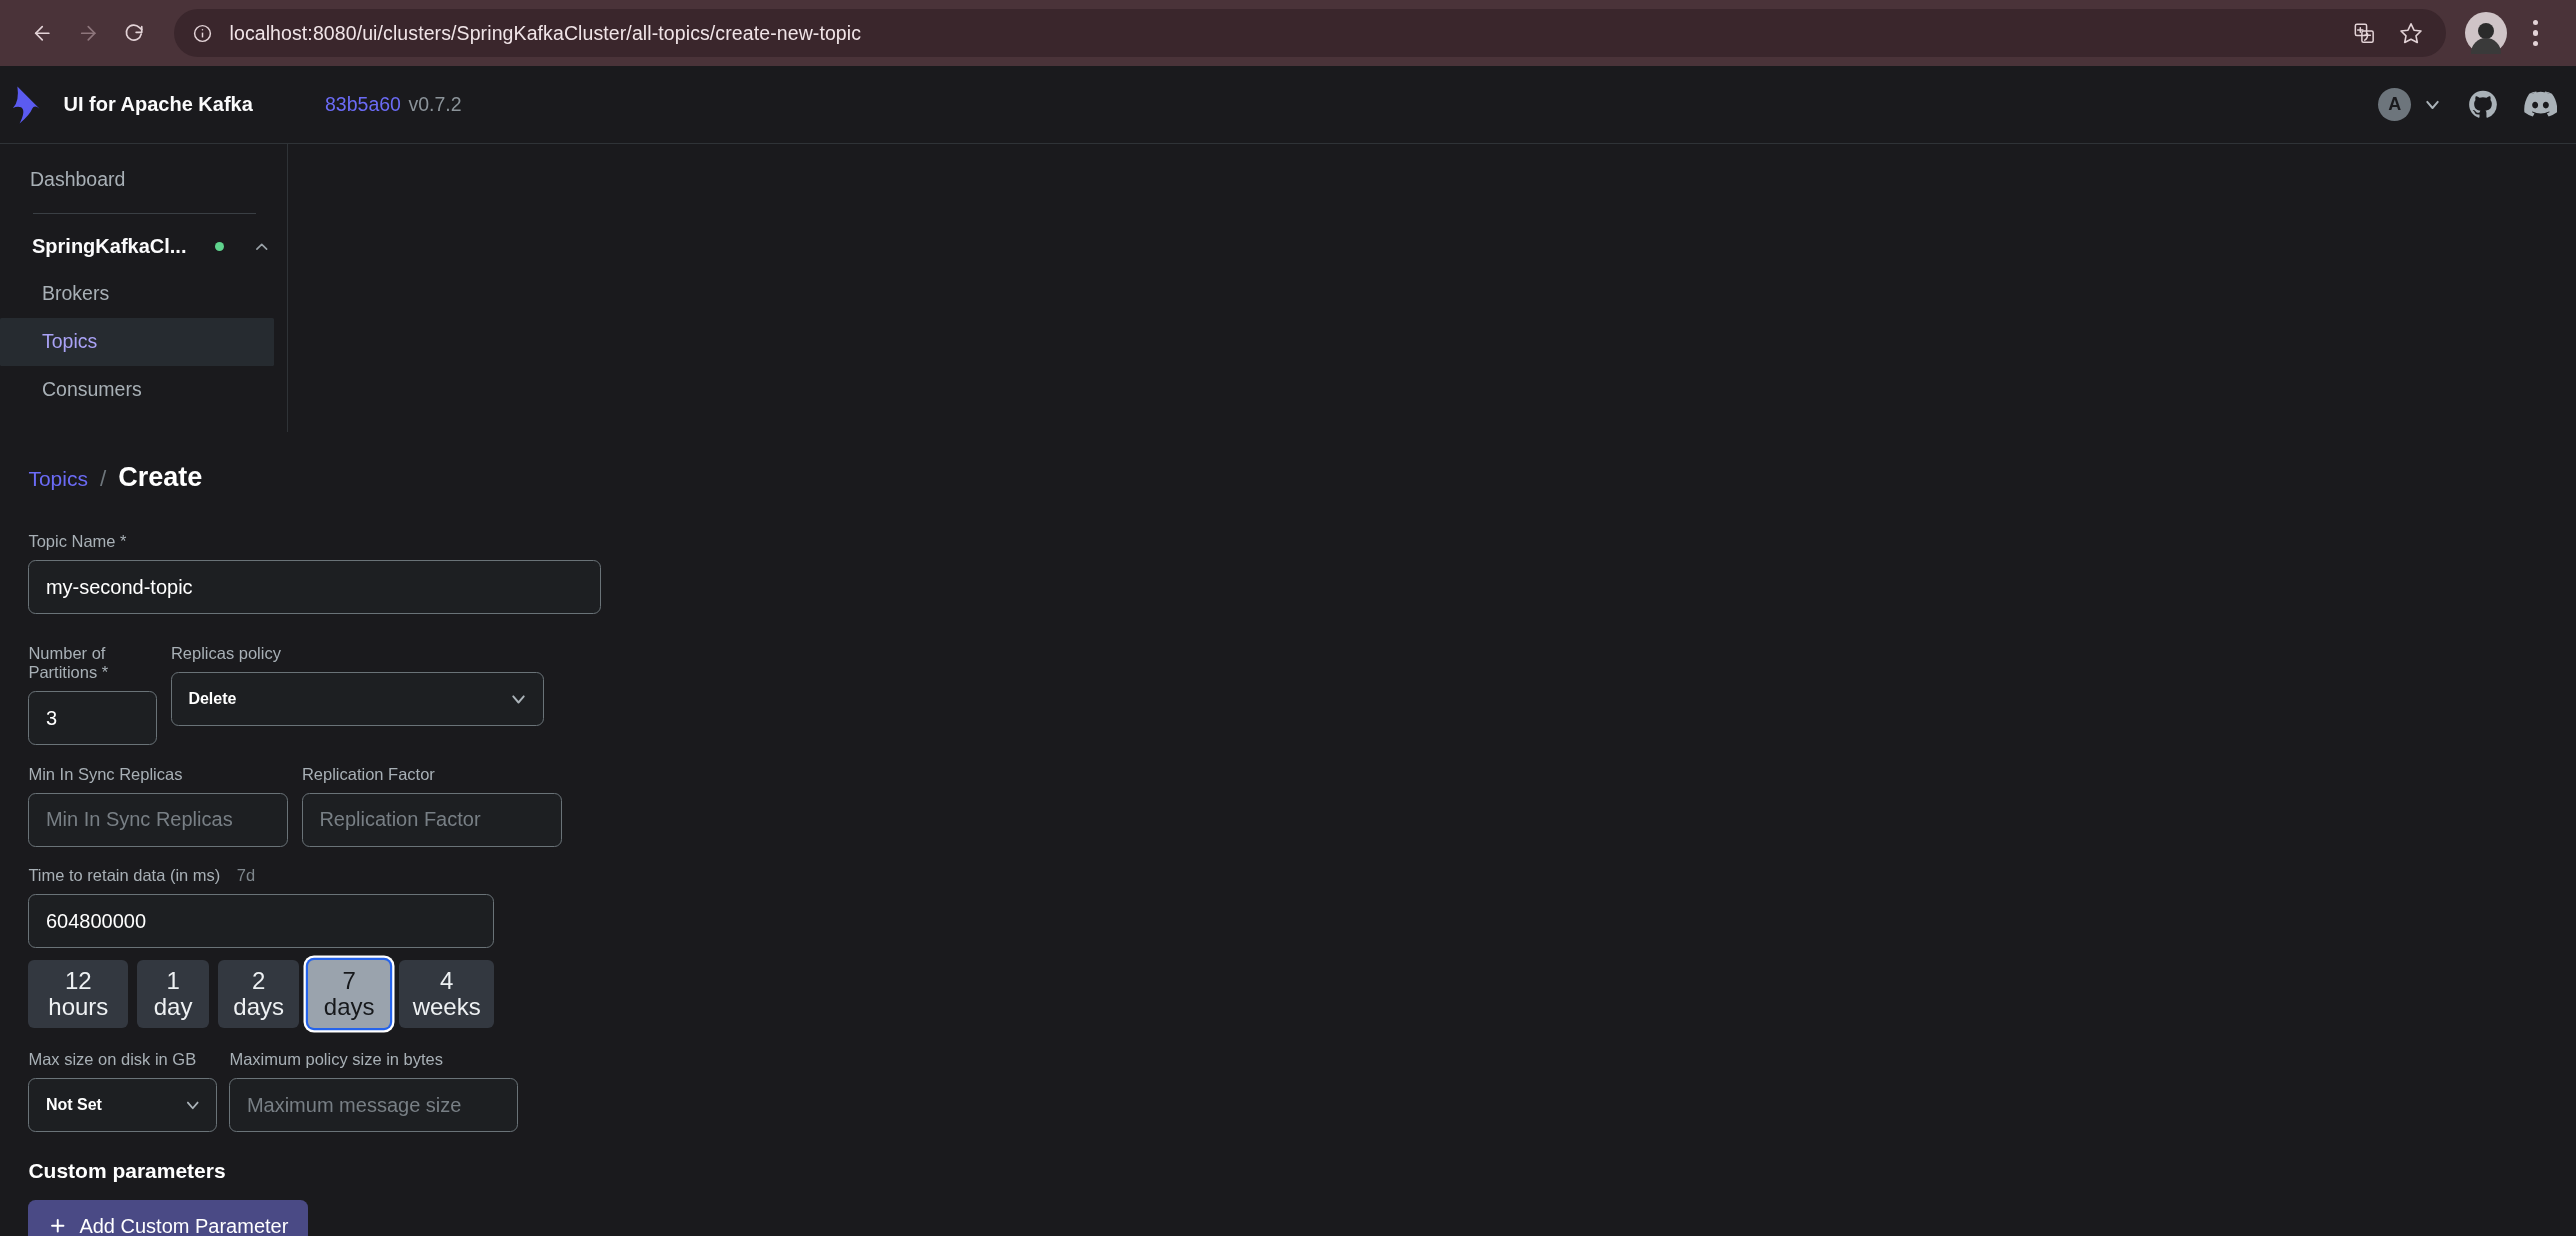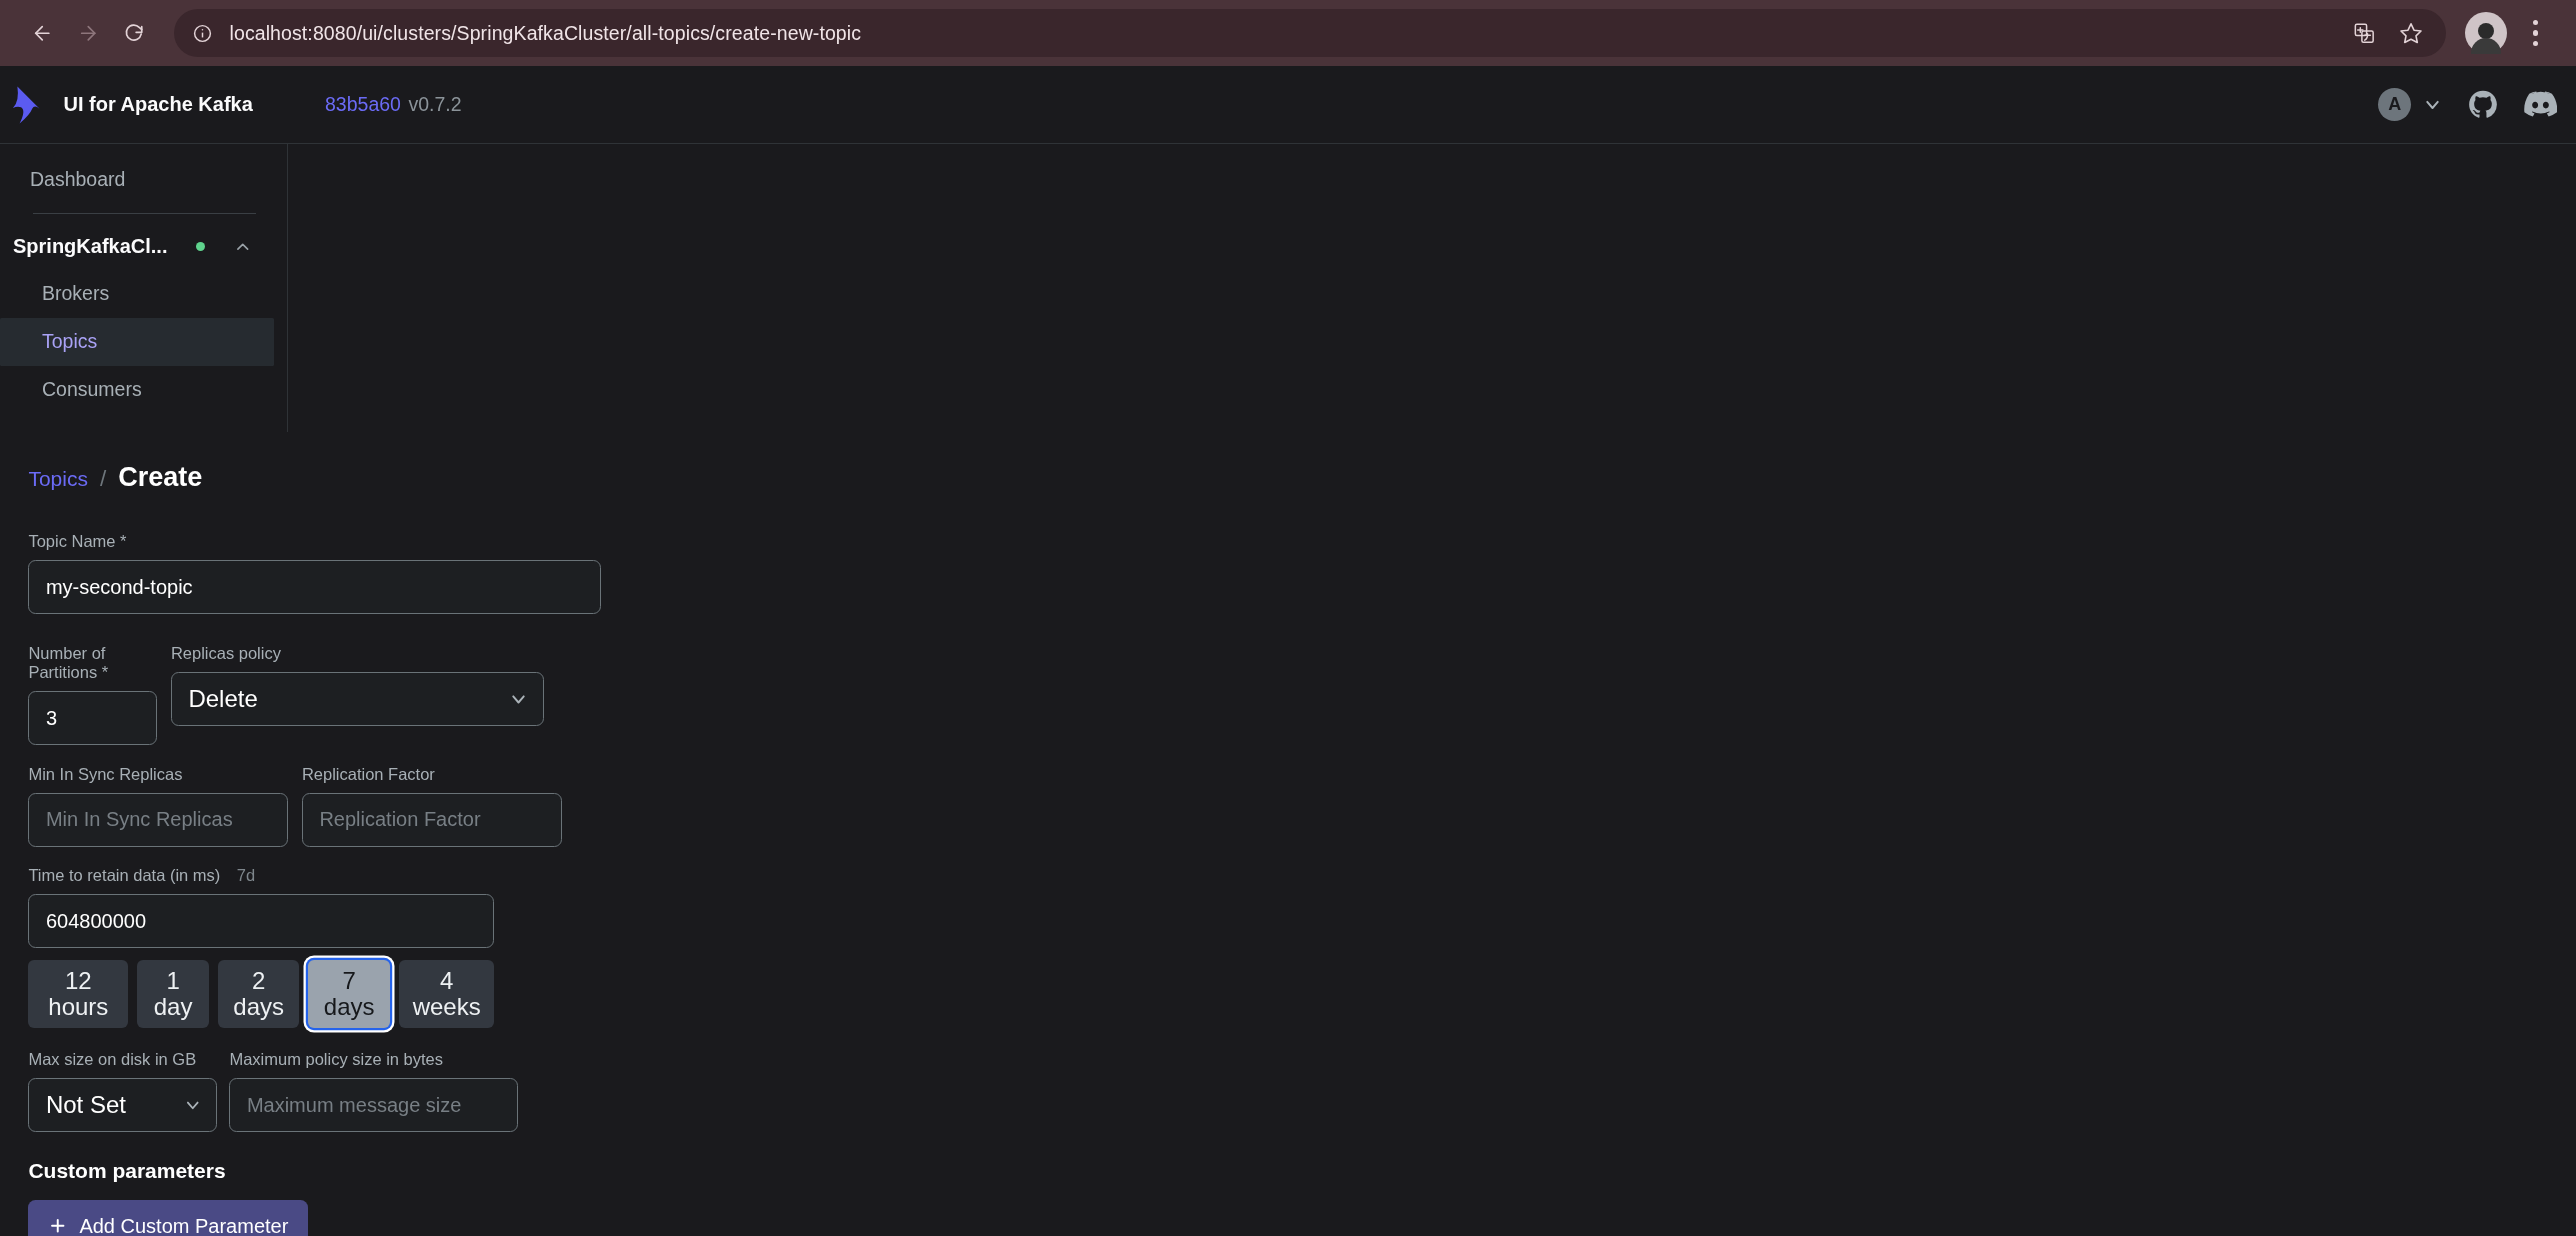--- a/index.html
+++ b/index.html
@@ -145,7 +145,7 @@
   .cluster-row {
     height: 46px;
     display: flex; align-items: center;
-    padding-left: 13px;
+    padding-left: 32px;
     gap: 12px;
   }
   .cluster-name {

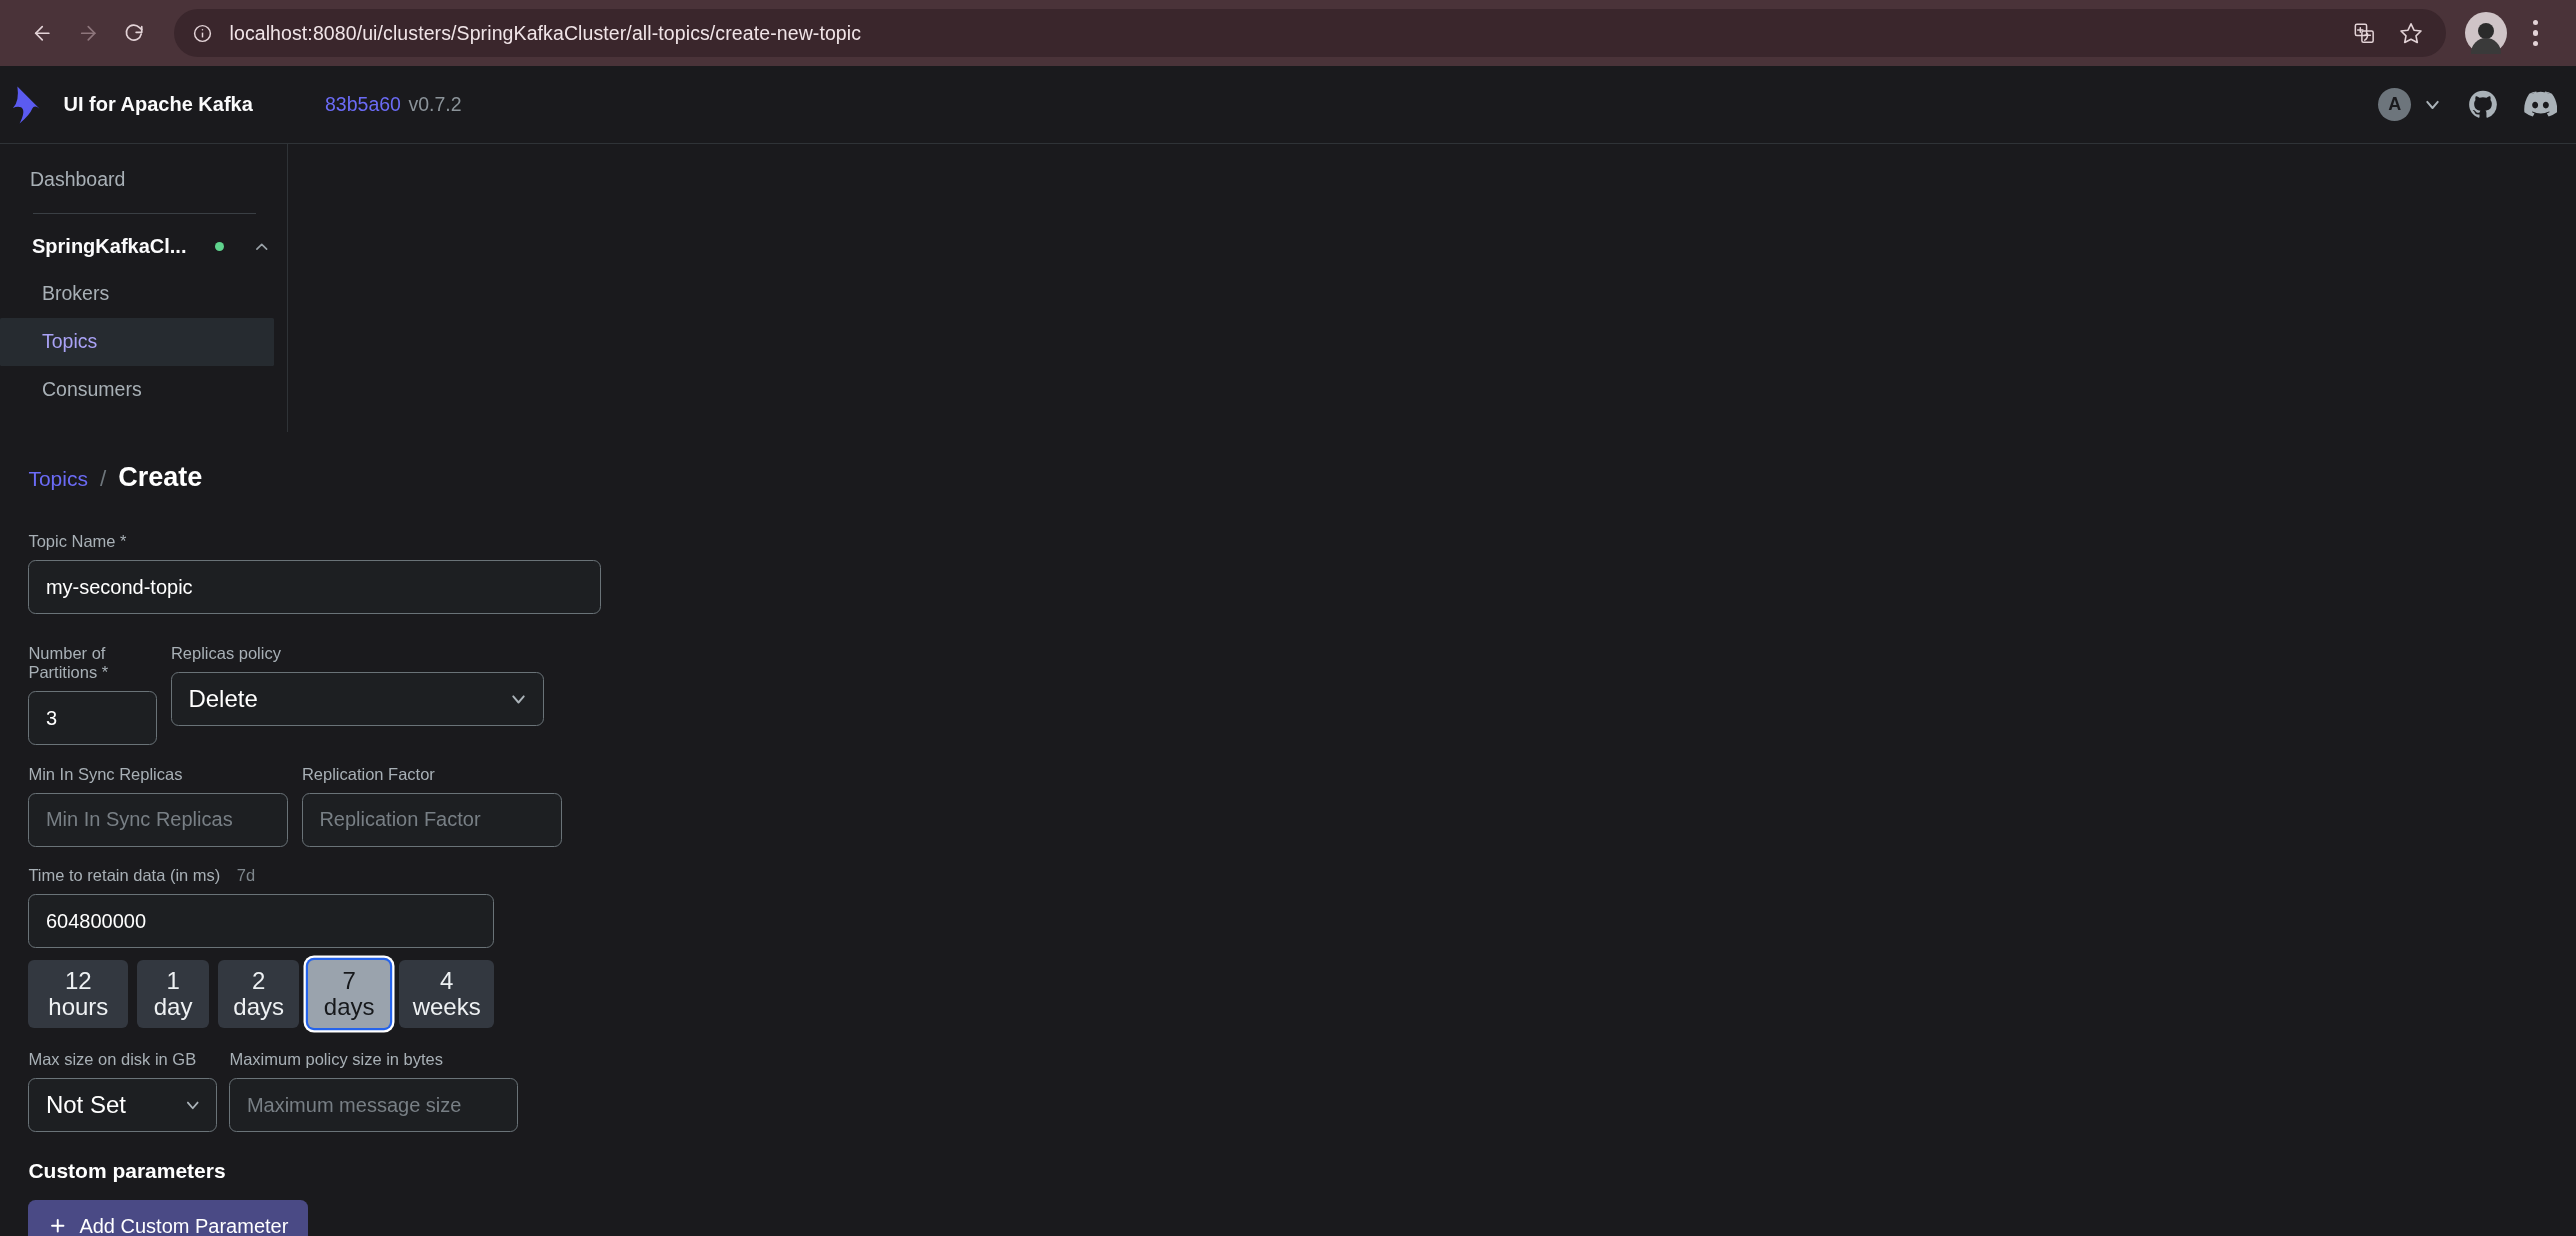--- a/index.html
+++ b/index.html
@@ -215,10 +215,11 @@
     border-radius: 7.5px;
     height: 54px;
     color: #ffffff;
-    font-size: 24px;
+    font-size: 16px;
     padding: 0 42px 0 16.5px;
     display: flex; align-items: center;
     width: 100%;
+    font-weight: bold;
   }
 
   .chips { display: flex; gap: 9px; margin-top: 12px; }

